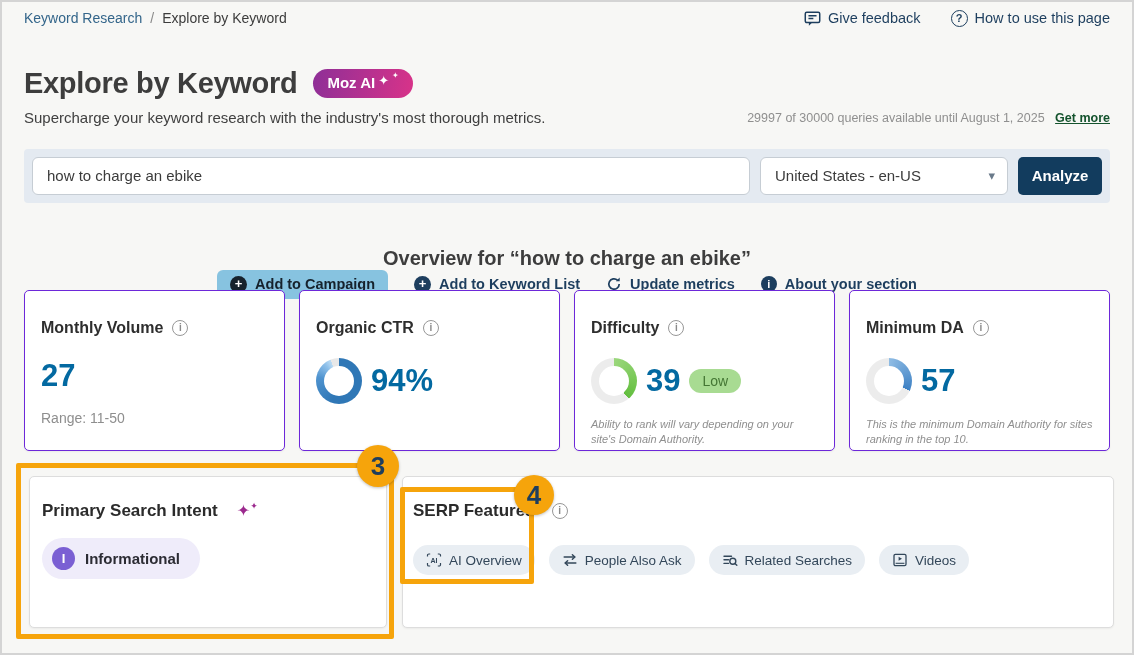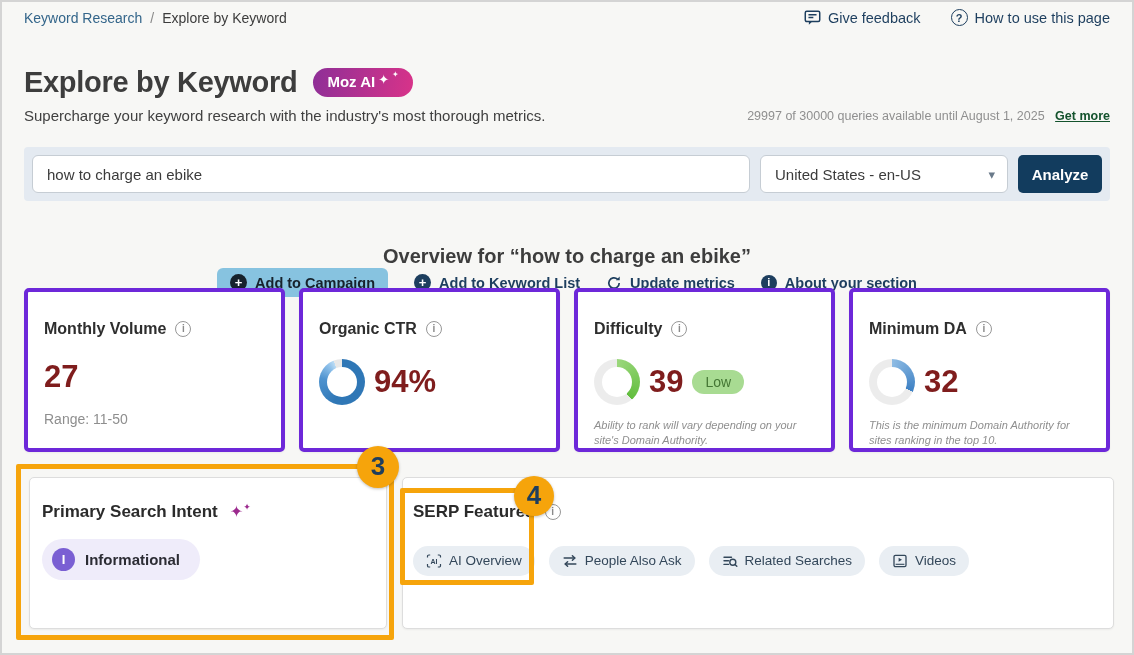--- a/index.html
+++ b/index.html
@@ -46,7 +46,7 @@
   .info-filled{ width:16px; height:16px; border-radius:50%; background:#1d3e5e; color:#fff; font-size:11px; font-weight:700; display:inline-flex; align-items:center; justify-content:center; line-height:1;}
   
   .cards-row{ margin:11px 22px 0 22px; display:flex; gap:14px; height:170px;}
-  .metric-card{ flex:1; background:#fff; border:4px solid #6d28d9; border-radius:5px; padding:14px 16px 0 16px; box-shadow:0 1px 2px rgba(0,0,0,.05);}
+  .metric-card{ flex:1; background:#fff; border:1px solid #6d28d9; border-radius:5px; padding:14px 16px 0 16px; box-shadow:0 1px 2px rgba(0,0,0,.05);}
   .metric-title{ margin-top:14px; display:flex; align-items:center; gap:9px; font-size:16px; font-weight:700; color:#2e2e2e;}
   .info-outline{ width:16px; height:16px; border:1.4px solid #979797; color:#8a8a8a; border-radius:50%; font-size:10px; font-weight:600; display:inline-flex; align-items:center; justify-content:center; line-height:1; cursor:pointer;}
   .metric-value-row{ margin-top:21px; display:flex; align-items:center; gap:9px;}

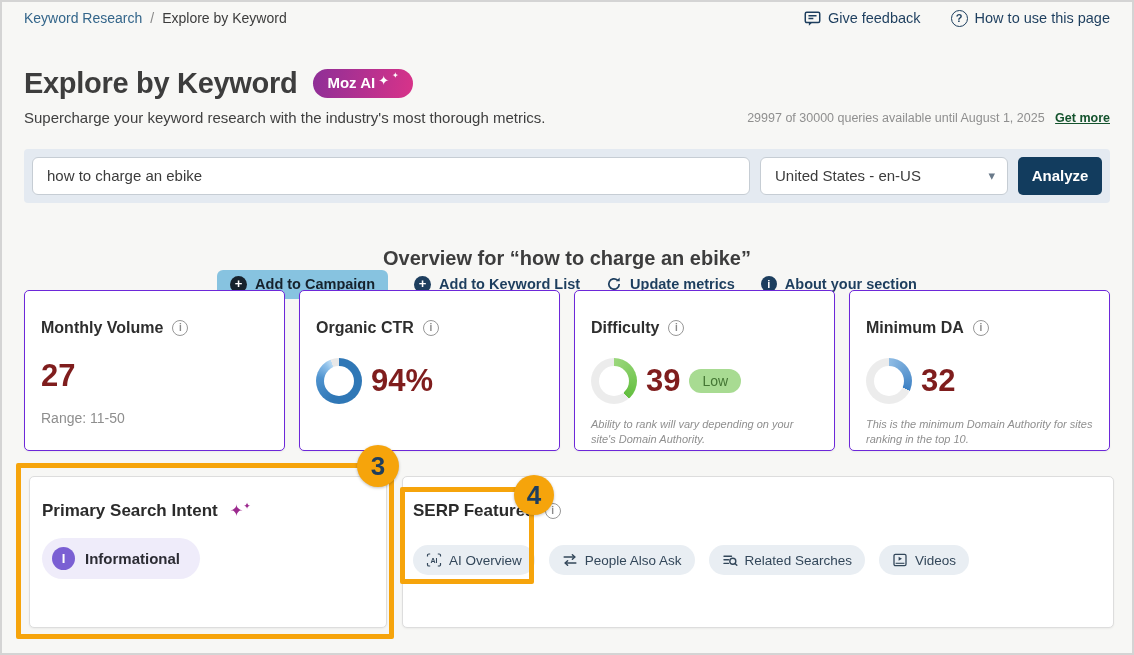--- a/index.html
+++ b/index.html
@@ -50,7 +50,7 @@
   .metric-title{ margin-top:14px; display:flex; align-items:center; gap:9px; font-size:16px; font-weight:700; color:#2e2e2e;}
   .info-outline{ width:16px; height:16px; border:1.4px solid #979797; color:#8a8a8a; border-radius:50%; font-size:10px; font-weight:600; display:inline-flex; align-items:center; justify-content:center; line-height:1; cursor:pointer;}
   .metric-value-row{ margin-top:21px; display:flex; align-items:center; gap:9px;}
-  .metric-value{ font-size:31px; font-weight:600; color:#7f1d1d;}
+  .metric-value{ font-size:31px; font-weight:600; color:#0369a1;}
   .metric-range{ margin-top:16px; font-size:14px; color:#8e8e8e;}
   .metric-note{ margin-top:13px; font-size:11px; font-style:italic; color:#8f8f8f; line-height:1.35;}
   .donut{ width:46px; height:46px; border-radius:50%; position:relative; flex:none;}

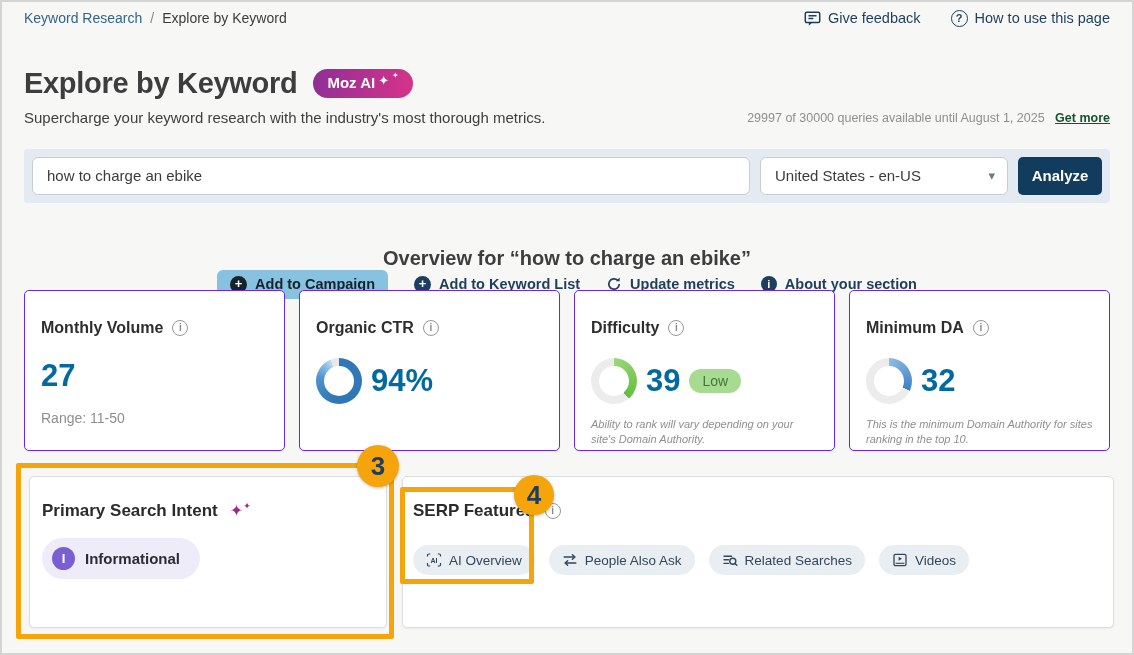--- a/index.html
+++ b/index.html
@@ -210,7 +210,7 @@
       </div>
       <div class="metric-value-row">
         <span class="donut donut-da"></span>
-        <span class="metric-value">32</span>
+        <span class="metric-value">57</span>
       </div>
       <div class="metric-note">This is the minimum Domain Authority for sites ranking in the top 10.</div>
     </div>

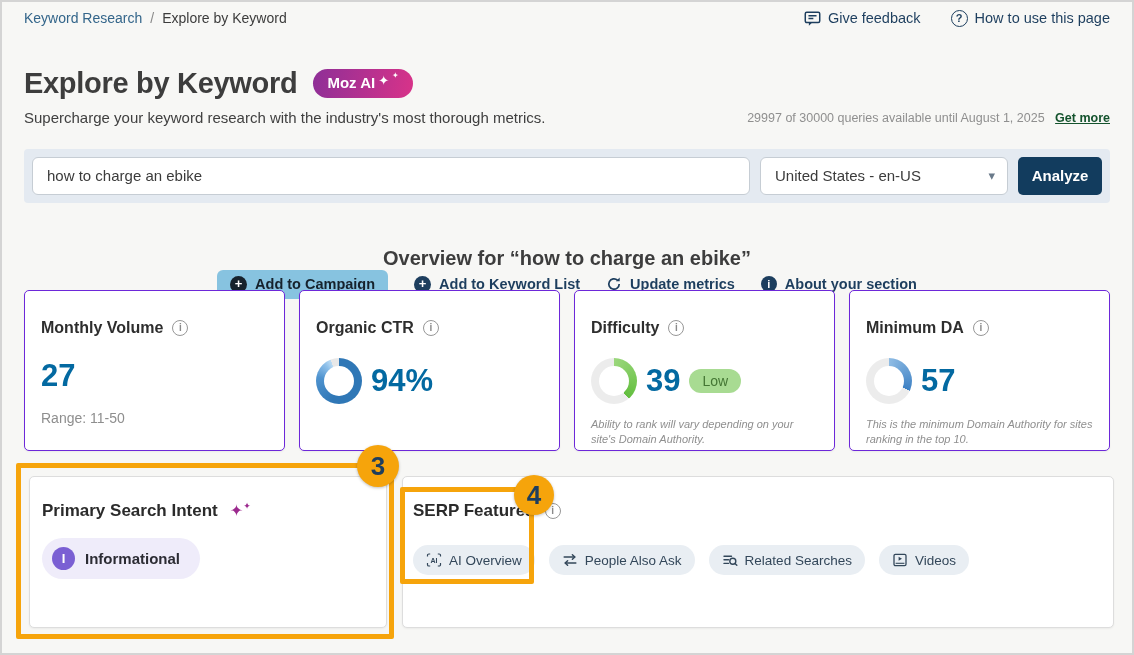--- a/index.html
+++ b/index.html
@@ -64,7 +64,7 @@
   .b-card{ position:absolute; background:#fff; border:1px solid #ddd; border-radius:5px; box-shadow:0 1px 2px rgba(0,0,0,.05);}
   .intent-card{ left:27px; top:13px; width:358px; height:152px; padding:24px 16px 0 12px;}
   .serp-card{ left:400px; top:13px; width:712px; height:152px; padding:24px 16px 0 10px;}
-  .b-title{ font-size:17px; font-weight:700; color:#2b2b2b; display:flex; align-items:center; gap:10px;}
+  .b-title{ font-size:17px; font-weight:700; color:#2b2b2b; display:flex; align-items:center; gap:17px;}
   .ai-sparkles{ color:#9c2a8e; display:inline-flex; align-items:flex-start; margin-left:2px;}
   .ai-sparkles .spark-lg{ font-size:16px;}
   .ai-sparkles .spark-sm{ font-size:9px; margin-top:-1px;}

